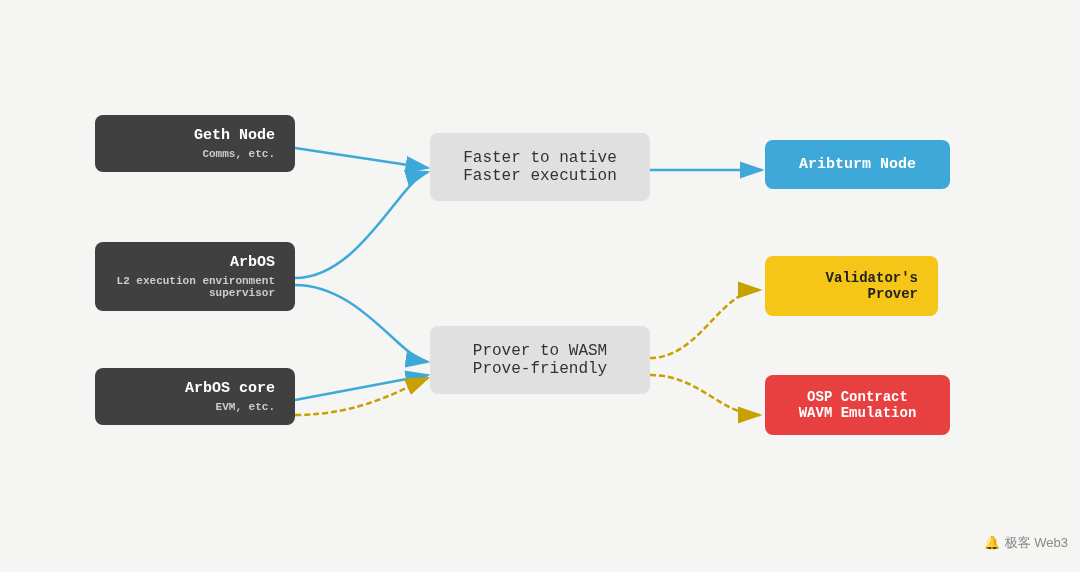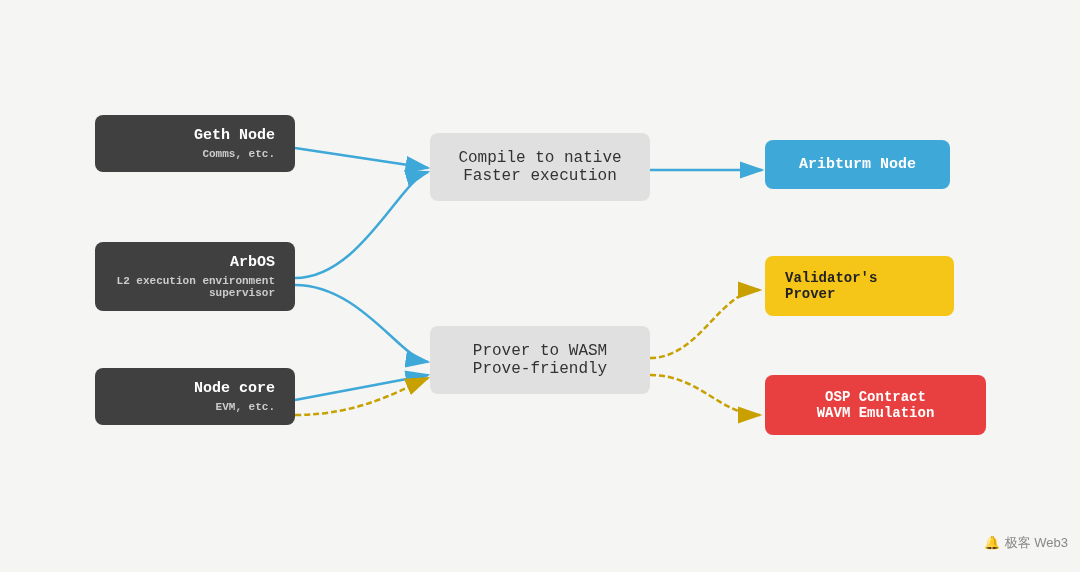--- a/index.html
+++ b/index.html
@@ -167,7 +167,7 @@
     </div>
 
     <div class="node-gray" style="left: 430px; top: 133px; width: 220px; text-align: center;">
-      <div class="node-title">Compile to native</div>
+      <div class="node-title">Faster to native</div>
       <div class="node-title">Faster execution</div>
     </div>
 

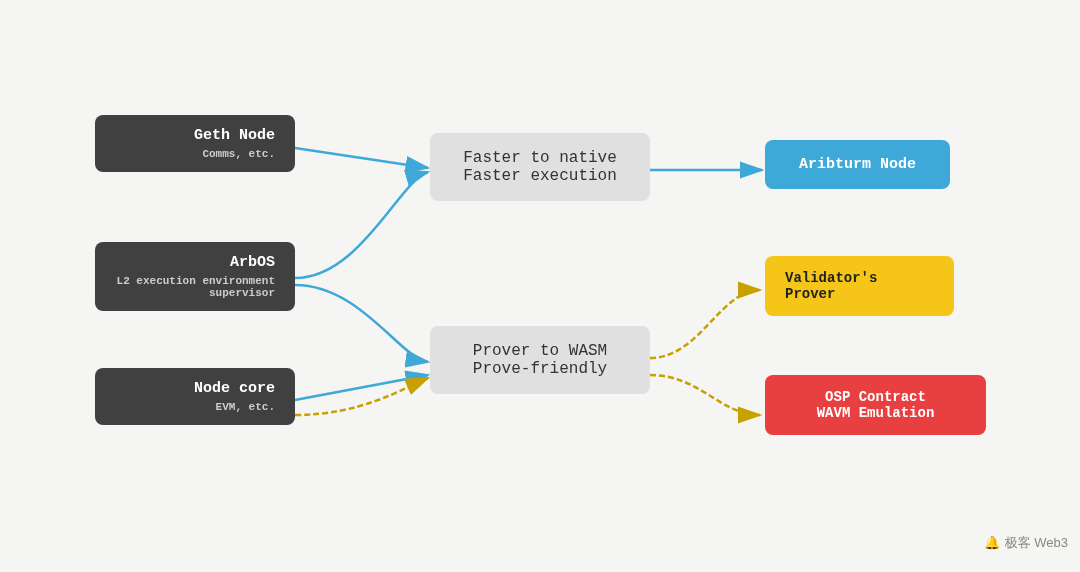--- a/index.html
+++ b/index.html
@@ -180,7 +180,7 @@
       <span>Aribturm Node</span>
     </div>
 
-    <div class="node-yellow" style="left: 765px; top: 256px; width: 189px; text-align: left;">
+    <div class="node-yellow" style="left: 765px; top: 256px; width: 173px; text-align: right;">
       <div>Validator's</div>
       <div>Prover</div>
     </div>

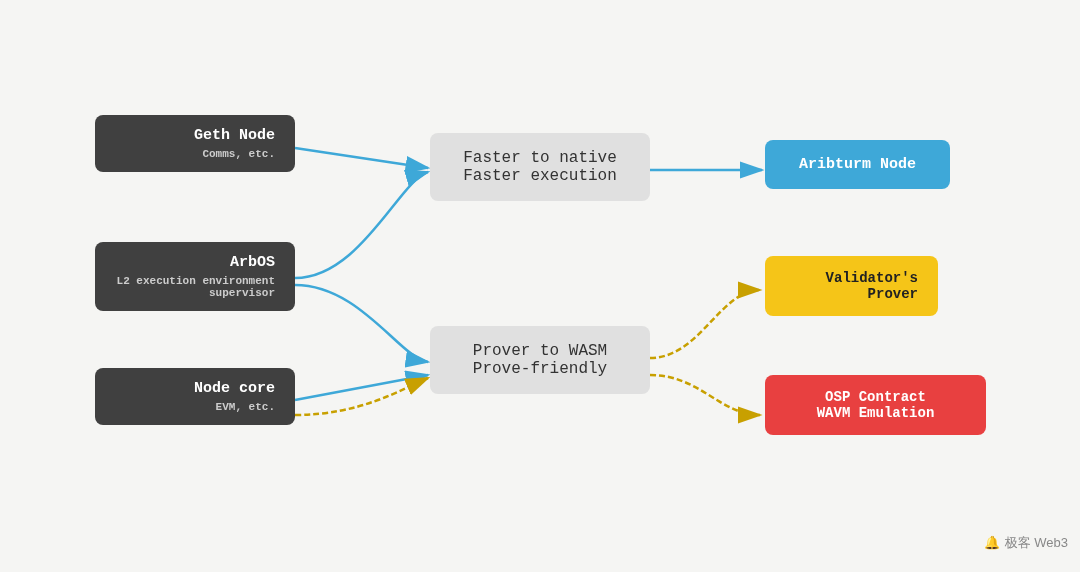--- a/index.html
+++ b/index.html
@@ -162,7 +162,7 @@
     </div>
 
     <div class="node-dark" style="left: 95px; top: 368px; width: 200px;">
-      <div class="node-title">Node core</div>
+      <div class="node-title">ArbOS core</div>
       <div class="node-sub">EVM, etc.</div>
     </div>
 

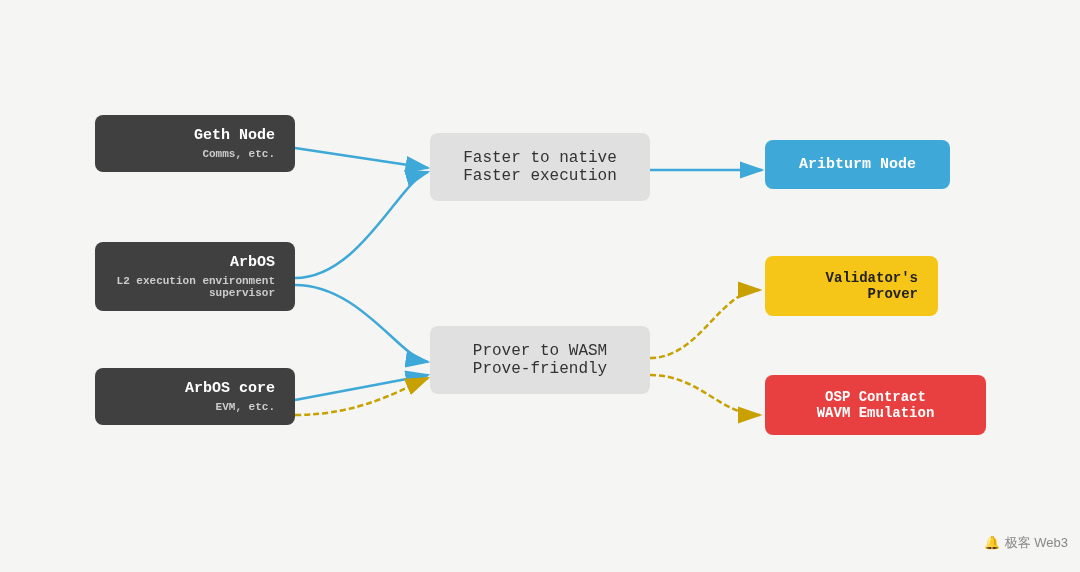--- a/index.html
+++ b/index.html
@@ -185,7 +185,7 @@
       <div>Prover</div>
     </div>
 
-    <div class="node-red" style="left: 765px; top: 375px; width: 221px; text-align: center;">
+    <div class="node-red" style="left: 765px; top: 375px; width: 185px; text-align: center;">
       <div>OSP Contract</div>
       <div>WAVM Emulation</div>
     </div>

